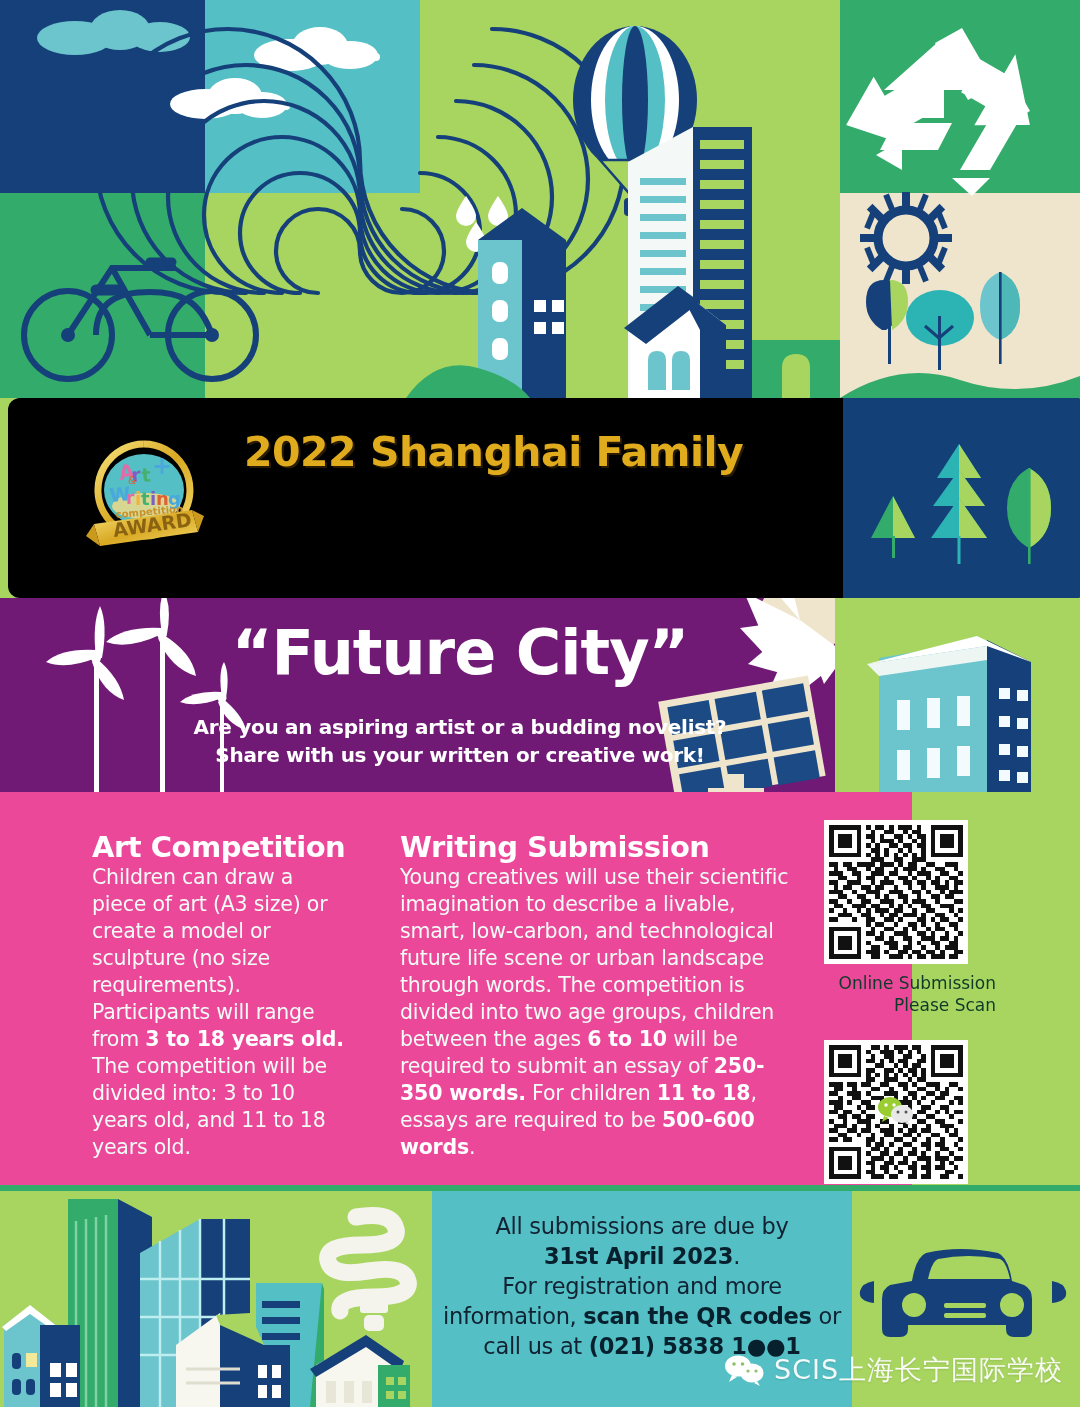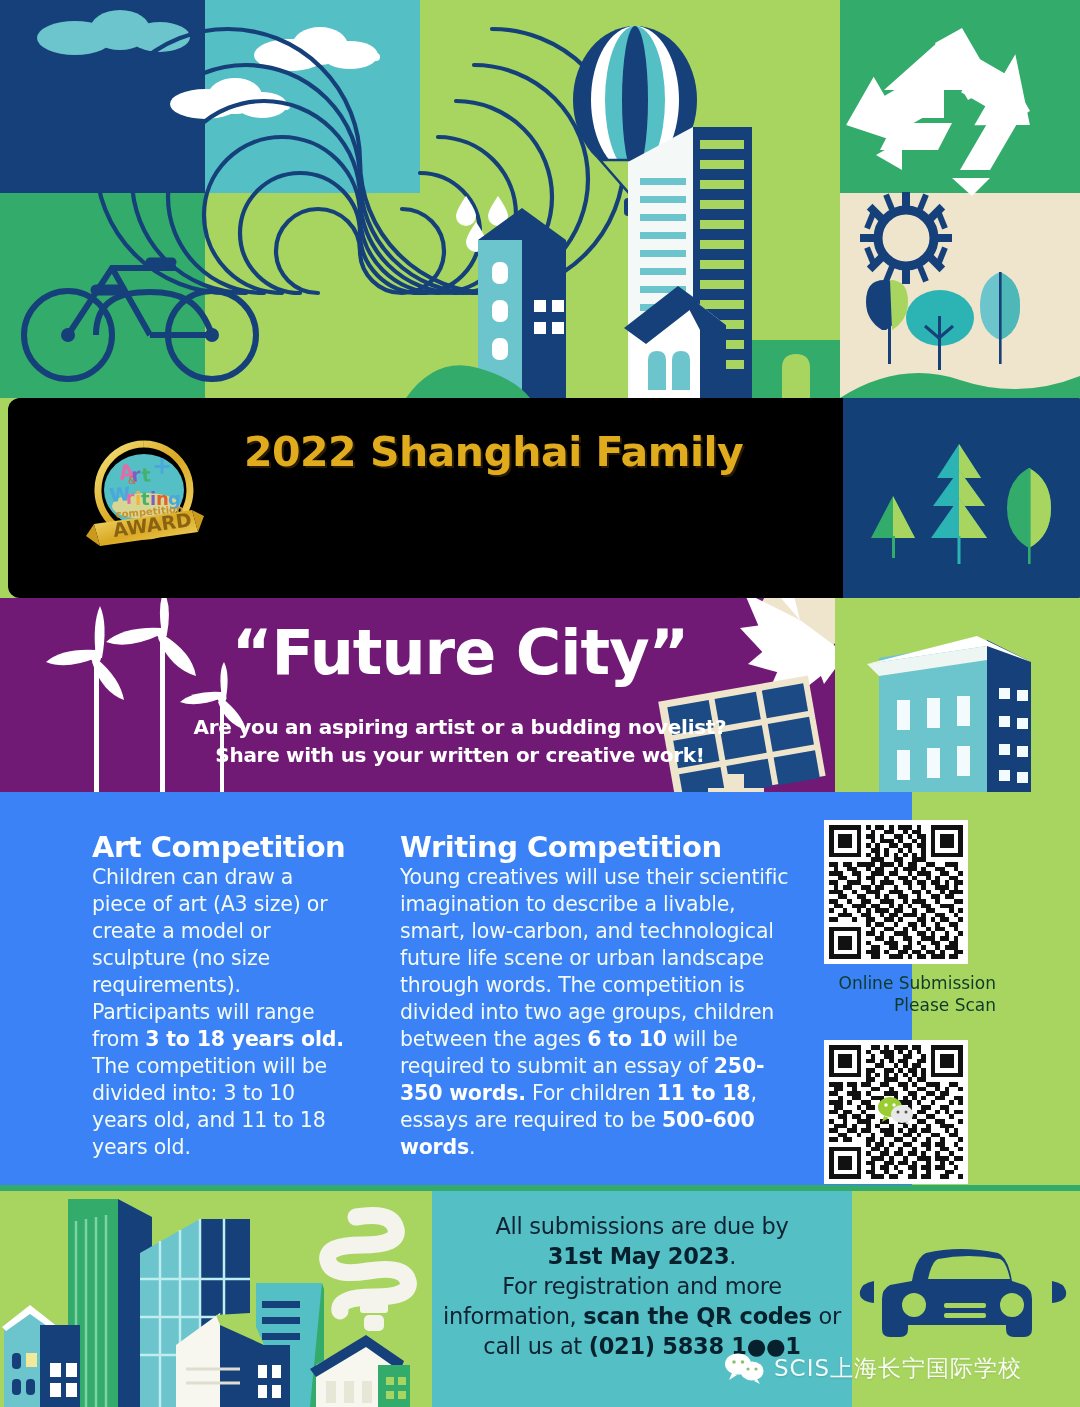--- a/index.html
+++ b/index.html
@@ -51,7 +51,7 @@
   #future-sub2 { top:144px; }
 
   
-  #content-band { position:absolute; left:0; top:792px; width:912px; height:393px; background:#3b82f6; }
+  #content-band { position:absolute; left:0; top:792px; width:912px; height:393px; background:#ec4899; }
   .col-head {
     font-family:"DejaVu Sans", sans-serif;
     font-weight:bold; color:#ffffff; font-size:29px; letter-spacing:-0.5px;

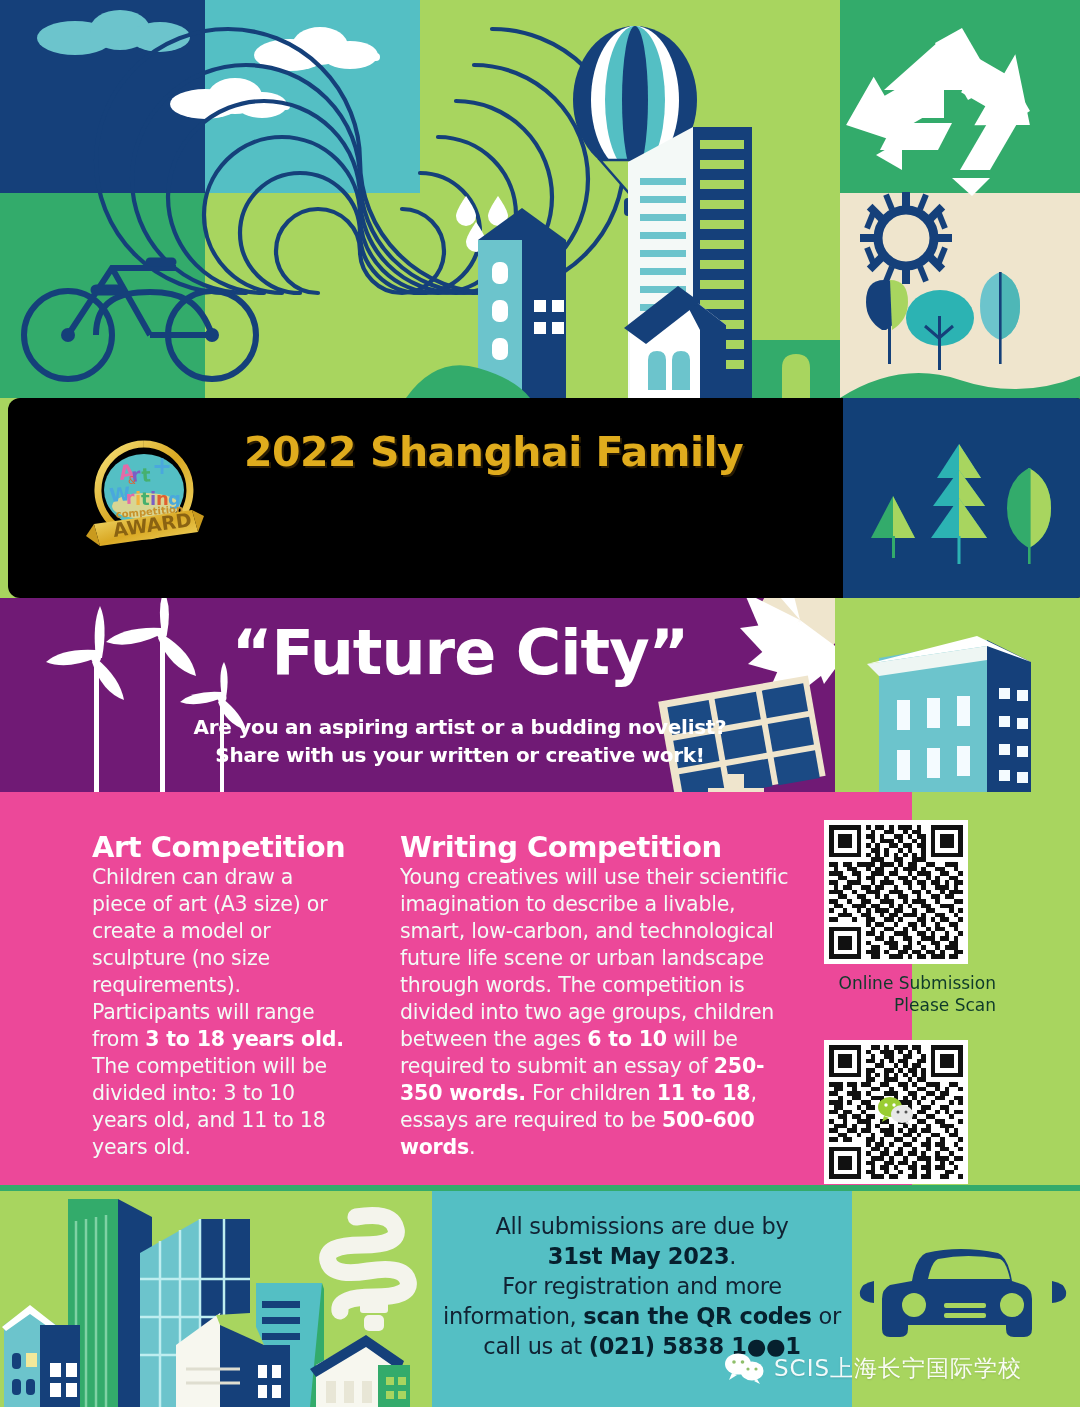--- a/index.html
+++ b/index.html
@@ -448,7 +448,7 @@
     </div>
 
     <div id="write-col">
-      <div class="col-head">Writing Competition</div>
+      <div class="col-head">Writing Submission</div>
       <div class="col-body">Young creatives will use their scientific imagination to describe a livable, smart, low-carbon, and technological future life scene or urban landscape through words. The competition is divided into two age groups, children between the ages <b>6 to 10</b> will be required to submit an essay of <b>250-350 words.</b> For children <b>11 to 18</b>, essays are required to be <b>500-600 words</b>.</div>
     </div>
 

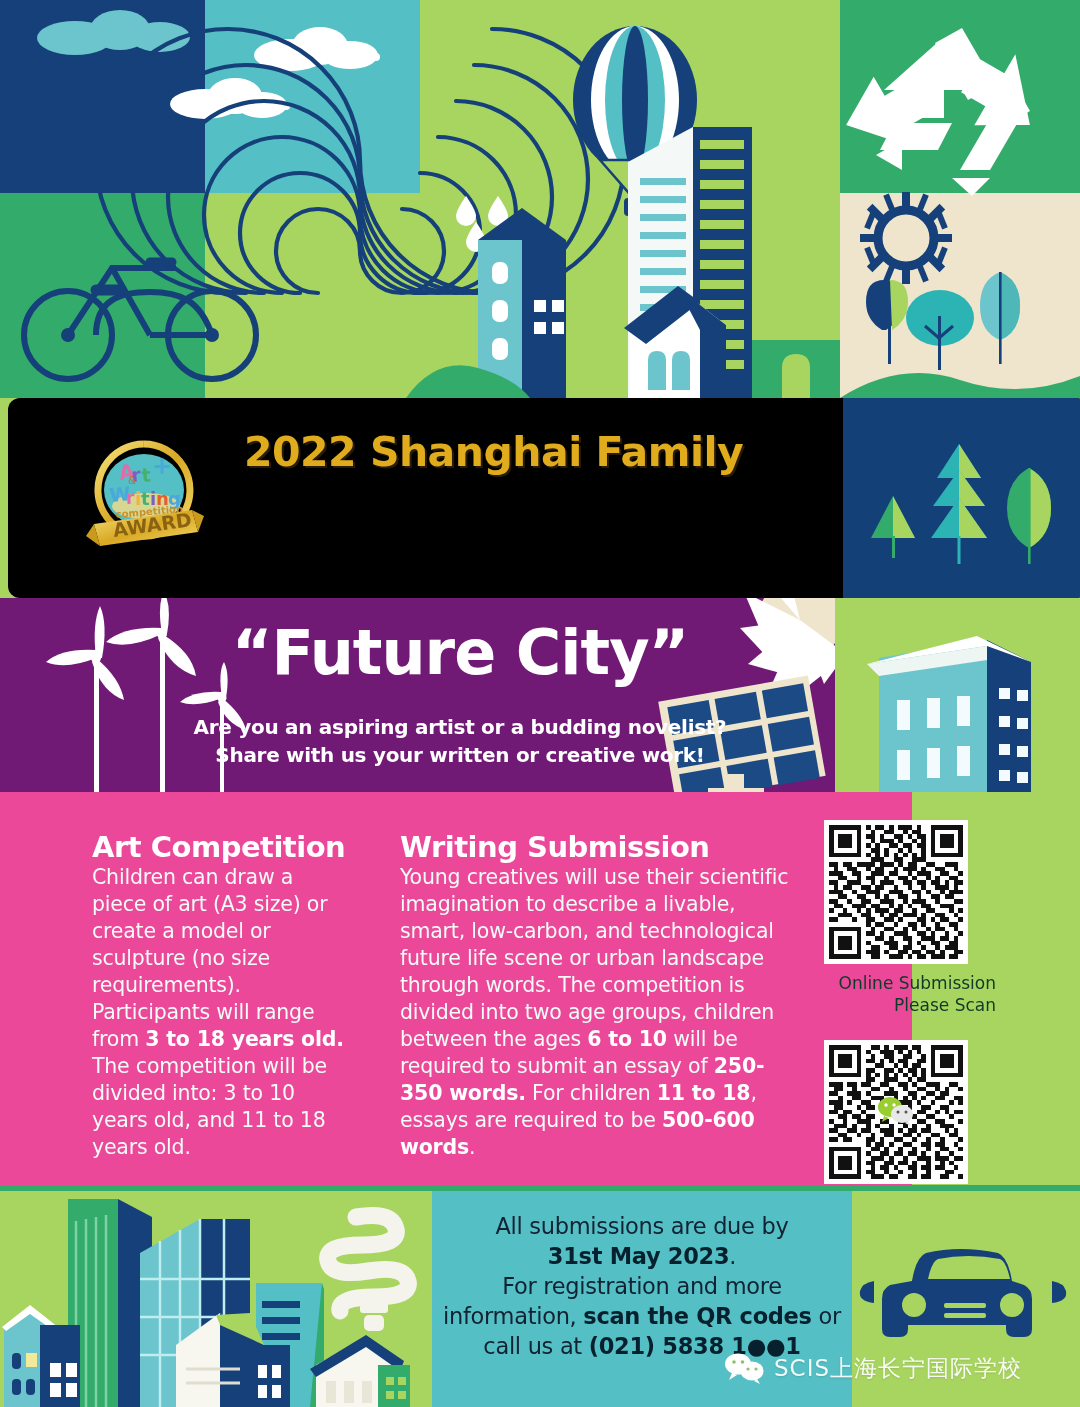--- a/index.html
+++ b/index.html
@@ -665,7 +665,7 @@
 
     <div class="topline"></div>
 
-    <div class="due-text">All submissions are due by<br><b>31st May 2023</b>.<br>For registration and more<br>information, <b>scan the QR codes</b> or<br>call us at <b>(021) 5838 1●●1</b></div>
+    <div class="due-text">All submissions are due by<br><b>31st April 2023</b>.<br>For registration and more<br>information, <b>scan the QR codes</b> or<br>call us at <b>(021) 5838 1●●1</b></div>
   </div>
 
   <div id="watermark">

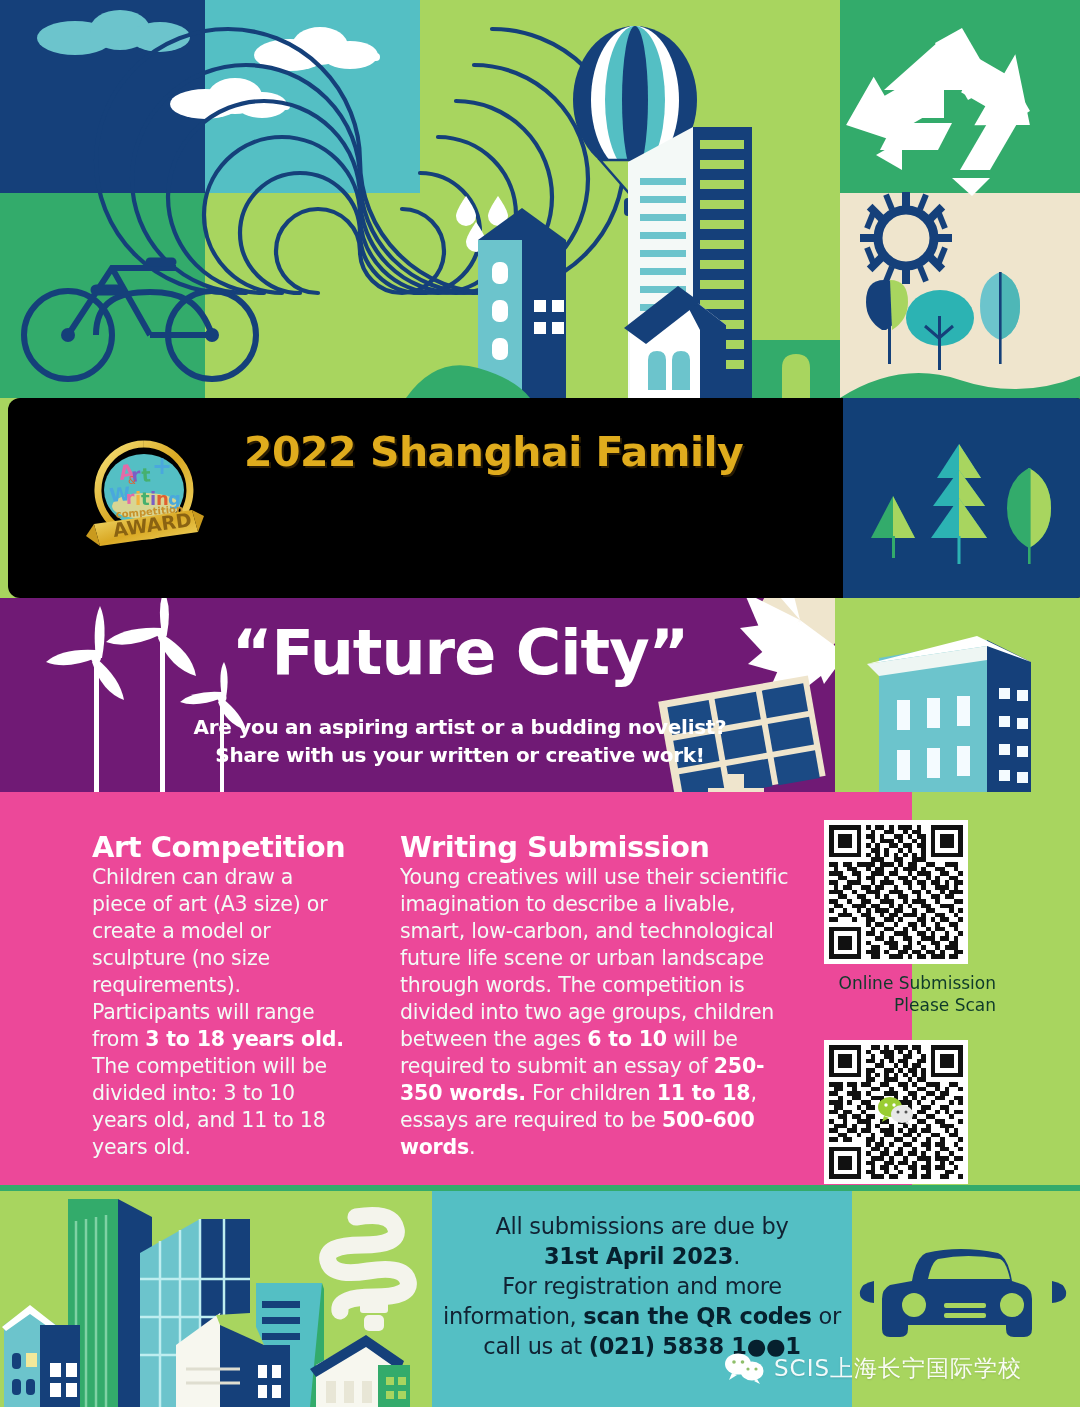--- a/index.html
+++ b/index.html
@@ -94,7 +94,7 @@
     position:absolute; left:724px; top:1352px;
     display:flex; align-items:center; gap:8px;
     font-family:"DejaVu Sans", sans-serif;
-    font-size:23px; color:rgba(255,255,255,0.93);
+    font-size:27px; color:rgba(255,255,255,0.93);
     letter-spacing:1px; white-space:nowrap;
     text-shadow:0 1px 2px rgba(0,0,0,0.12);
   }

